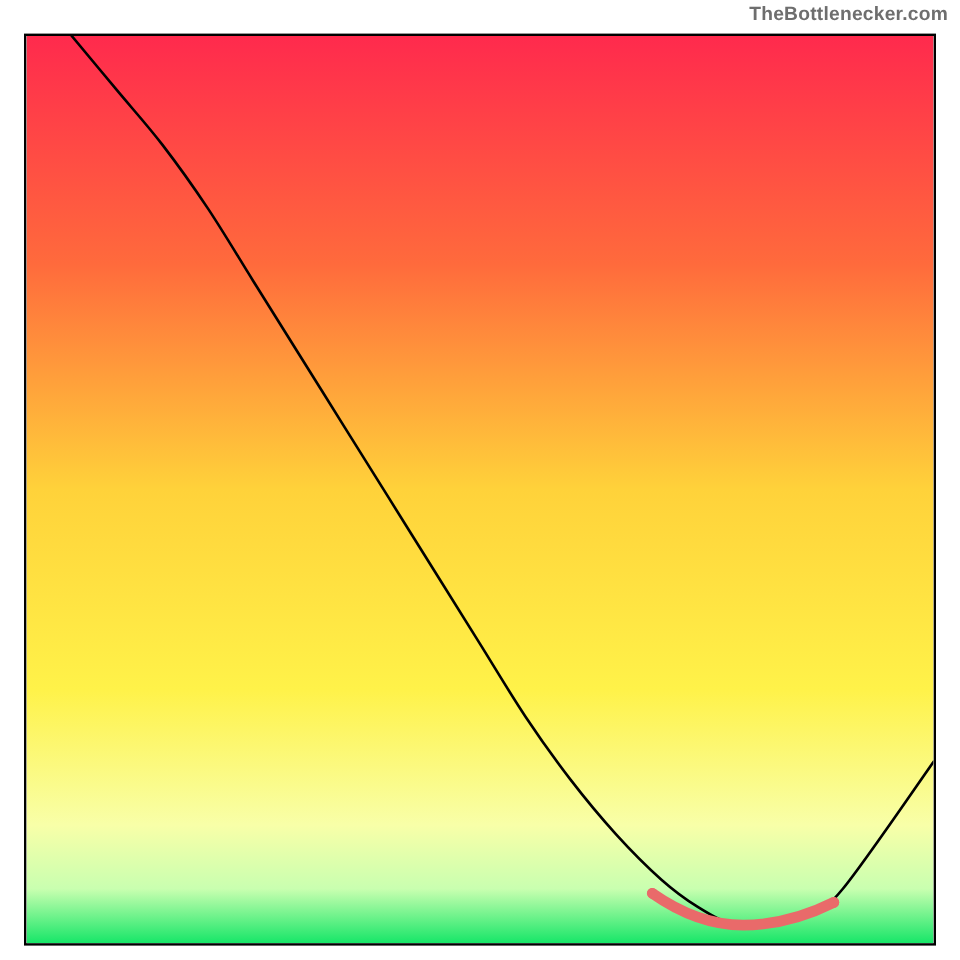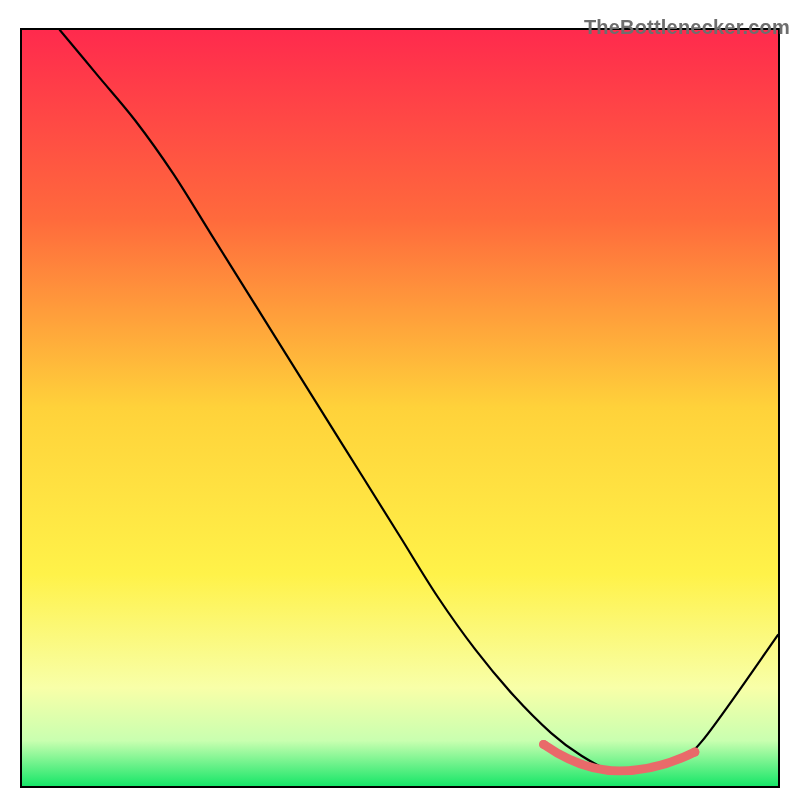--- a/index.html
+++ b/index.html
@@ -20,12 +20,11 @@
     position: absolute;
     top: 4px;
     right: 10px;
-    font-size: 20px;
+    font-size: 16px;
     font-weight: 600;
     color: #6e6e6e;
     letter-spacing: 0.2px;
     z-index: 10;
-    margin-top: 12px;
   }
   .plot-area {
     position: absolute;

